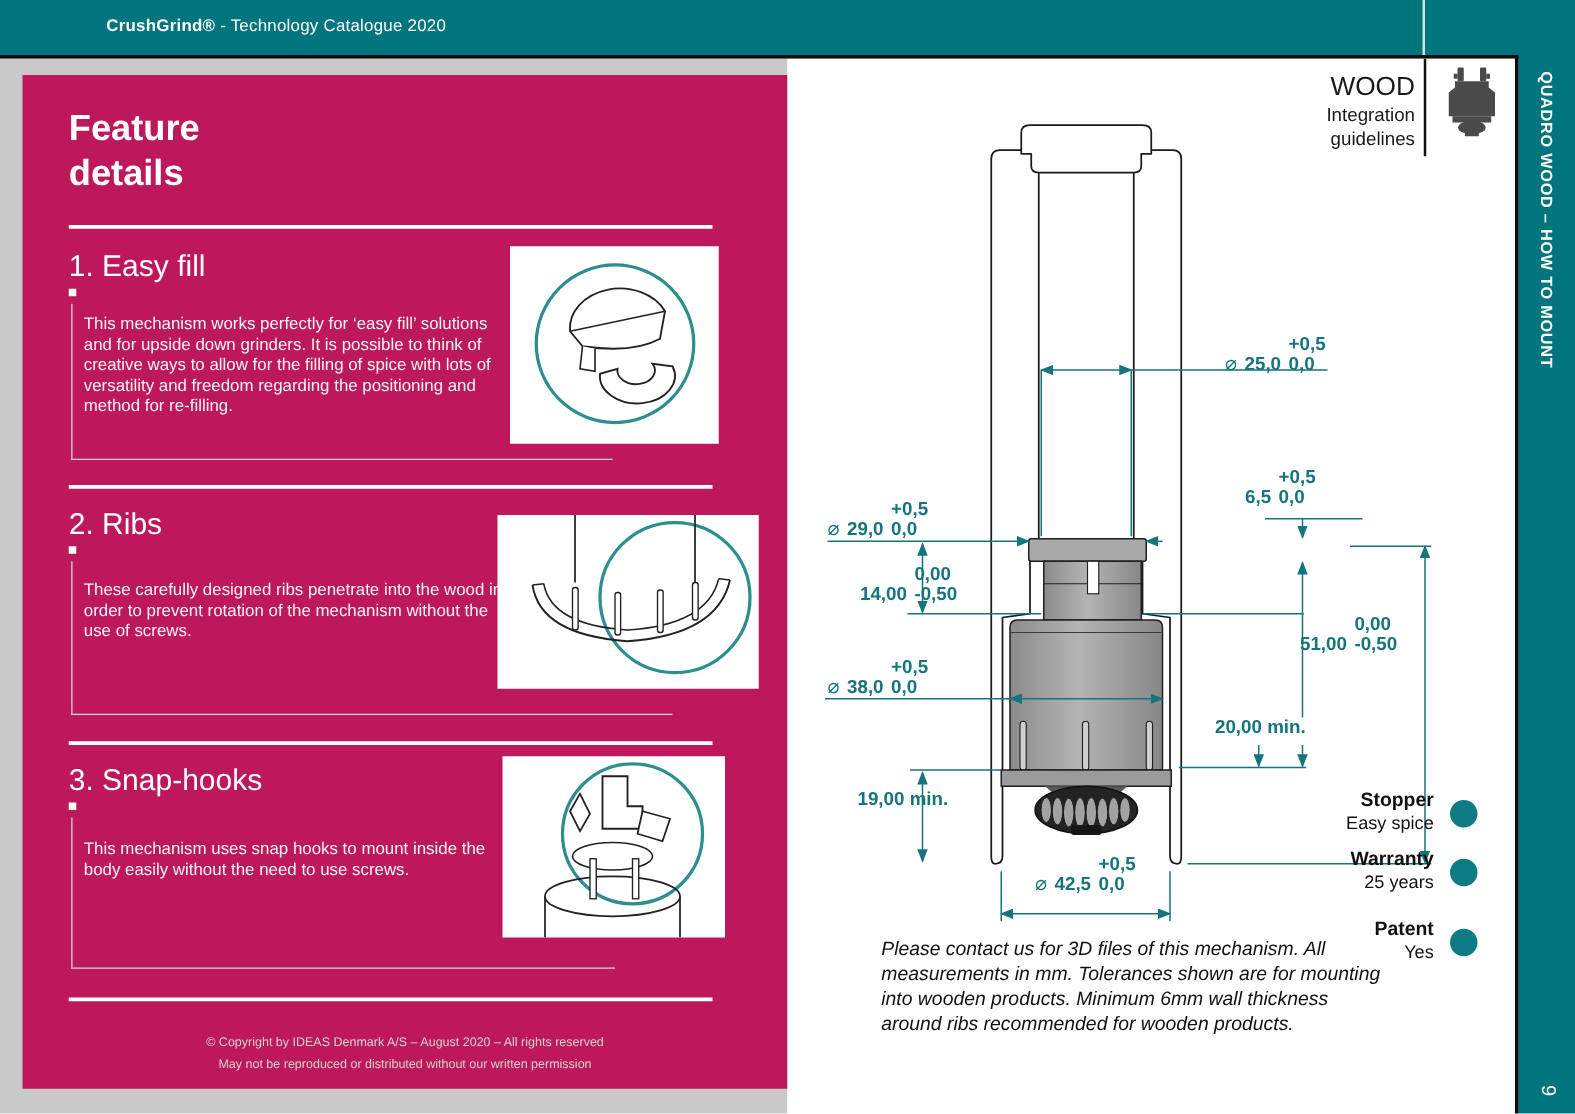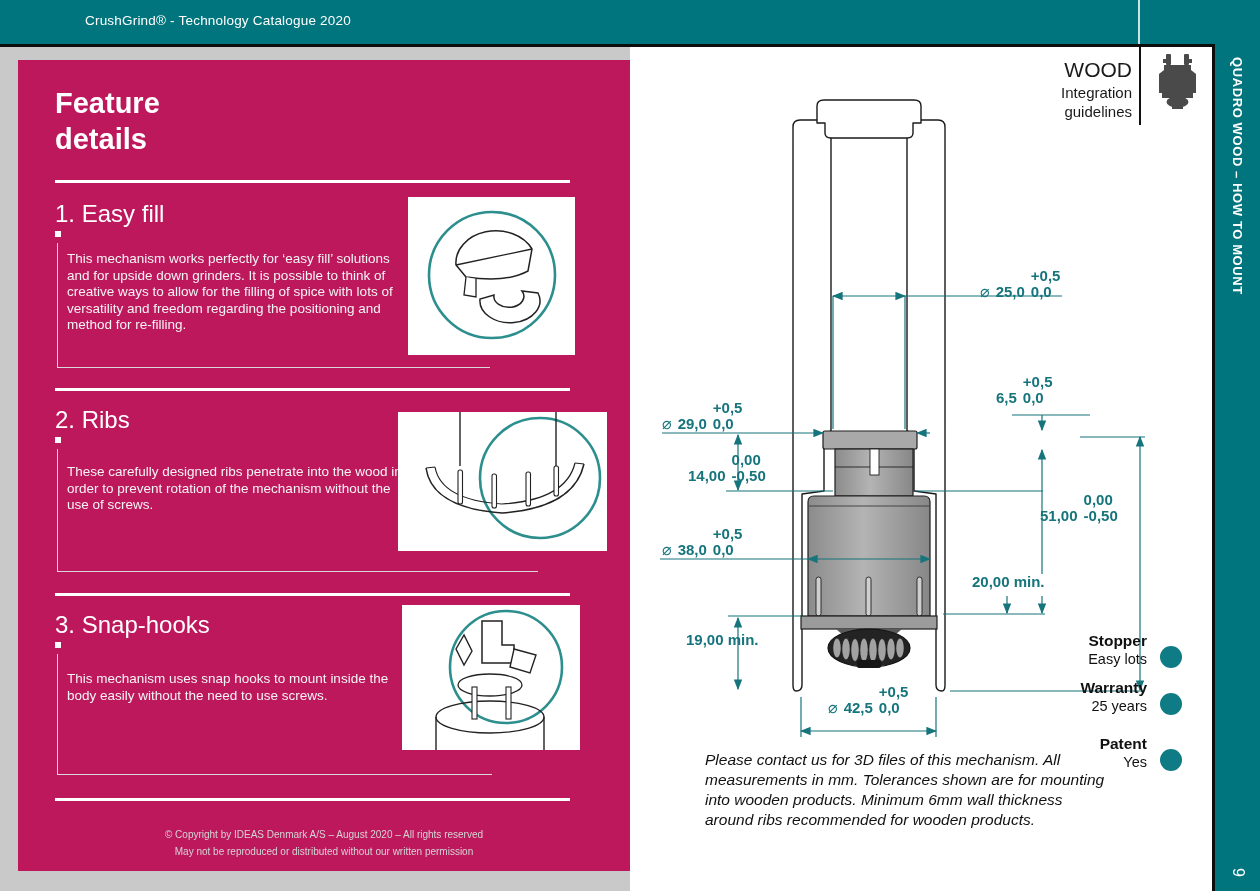--- a/index.html
+++ b/index.html
@@ -9,7 +9,7 @@
   
   .topbar { position:absolute; left:0; top:0; width:1260px; height:44px; background:#00757d; }
   .topbar-title { position:absolute; left:85px; top:13px; color:#ffffff; font-size:13.5px; letter-spacing:.2px; }
-  .topbar-title .brand { font-weight:normal; }
+  .topbar-title .brand { font-weight:bold; }
   .topbar-vline { position:absolute; left:1138px; top:0; width:2px; height:44px; background:rgba(255,255,255,.8); }
   .black-hrule { position:absolute; left:0; top:44px; width:1215px; height:3px; background:#0d0d0d; }
   .black-vrule { position:absolute; left:1212px; top:44px; width:3px; height:847px; background:#0d0d0d; }

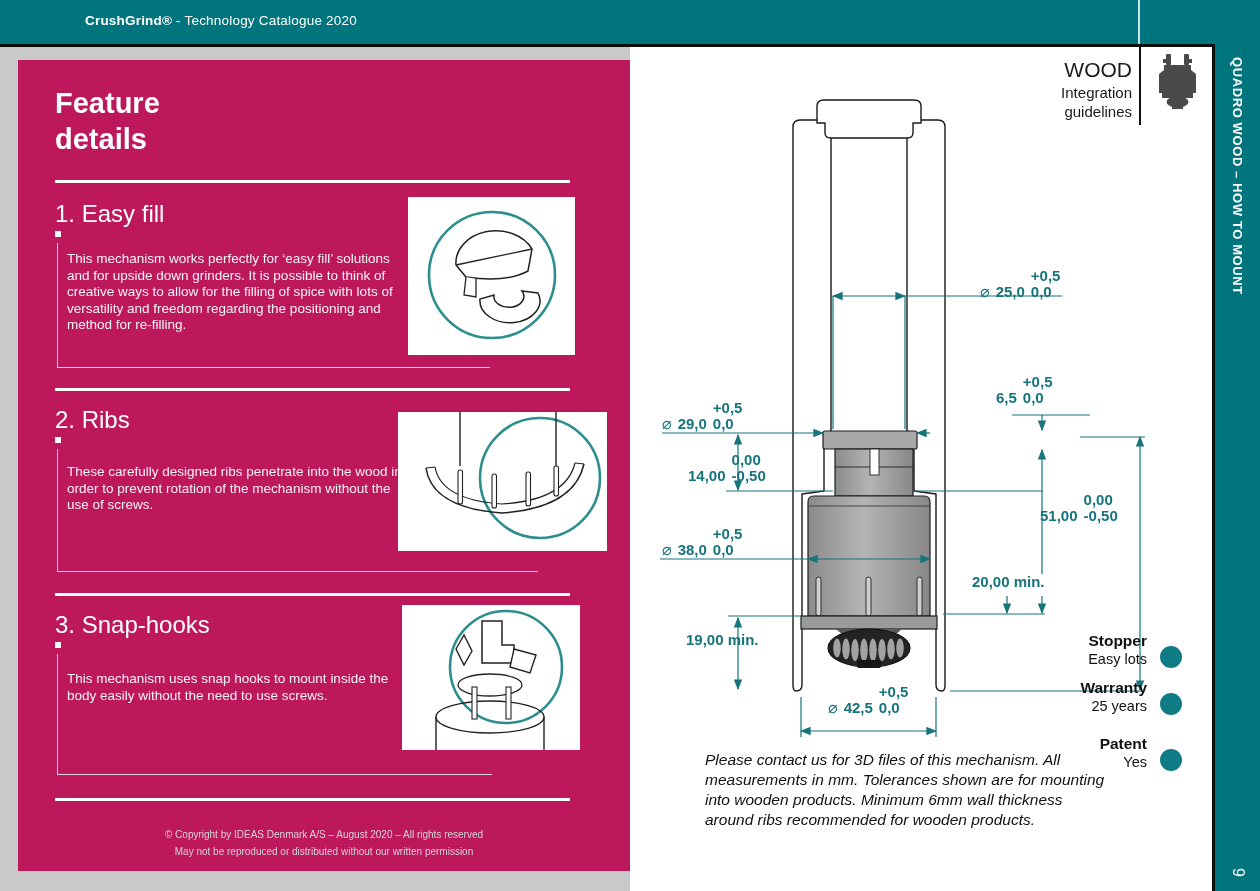--- a/index.html
+++ b/index.html
@@ -40,7 +40,7 @@
   .dim .pre { font-weight:400; font-size:16px; }
   .dim .tols { display:flex; flex-direction:column; align-items:flex-start; }
 
-  .spec-row { position:absolute; display:flex; align-items:flex-end; }
+  .spec-row { position:absolute; display:flex; align-items:center; }
   .spec-text { width:165px; text-align:right; }
   .spec-label { font-size:15.5px; font-weight:bold; color:#111; line-height:18px; }
   .spec-value { font-size:14.5px; color:#111; line-height:18px; }

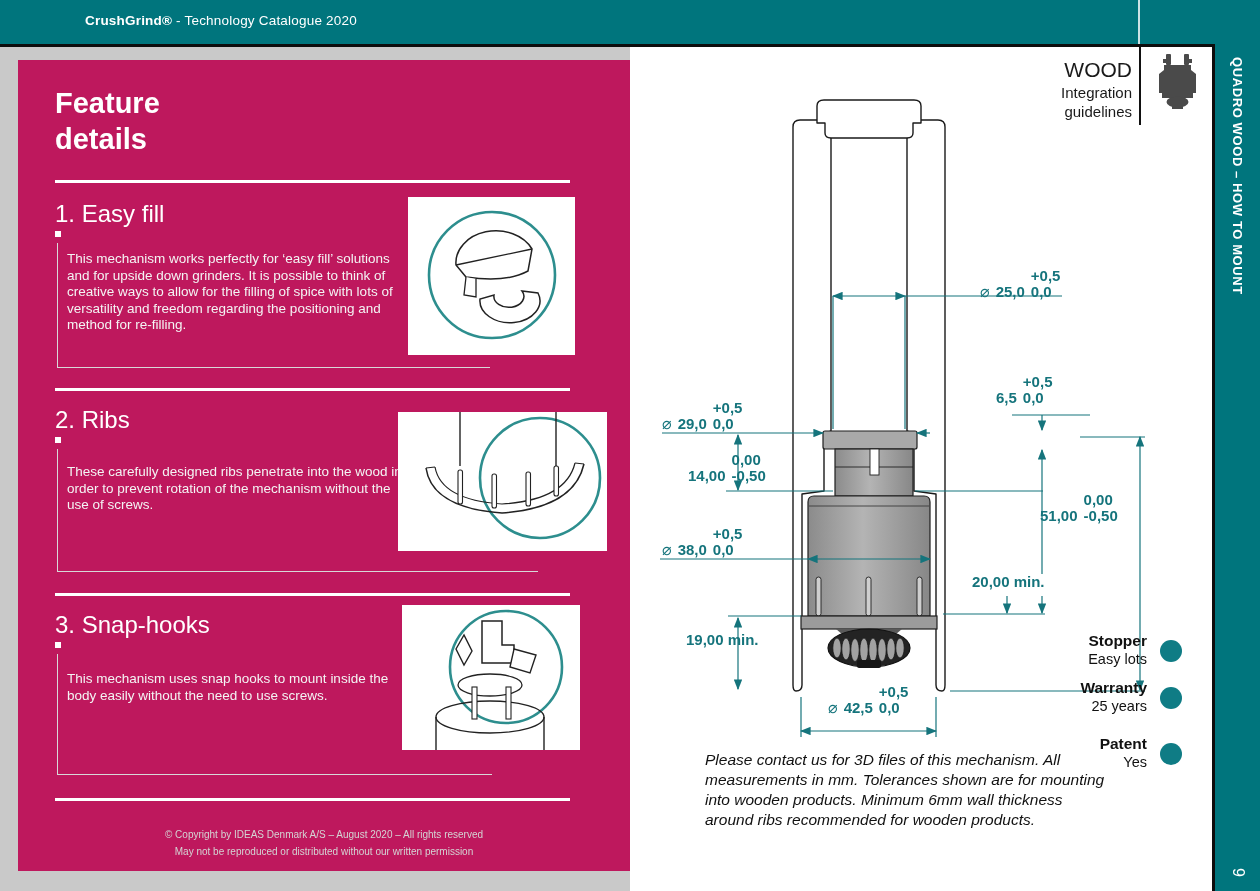--- a/index.html
+++ b/index.html
@@ -314,7 +314,7 @@
     <div class="spec-row" style="left:352px;top:585px">
       <div class="spec-text">
         <div class="spec-label">Stopper</div>
-        <div class="spec-value">Easy lots</div>
+        <div class="spec-value">Easy spice</div>
       </div>
       <div class="spec-dot"></div>
     </div>

